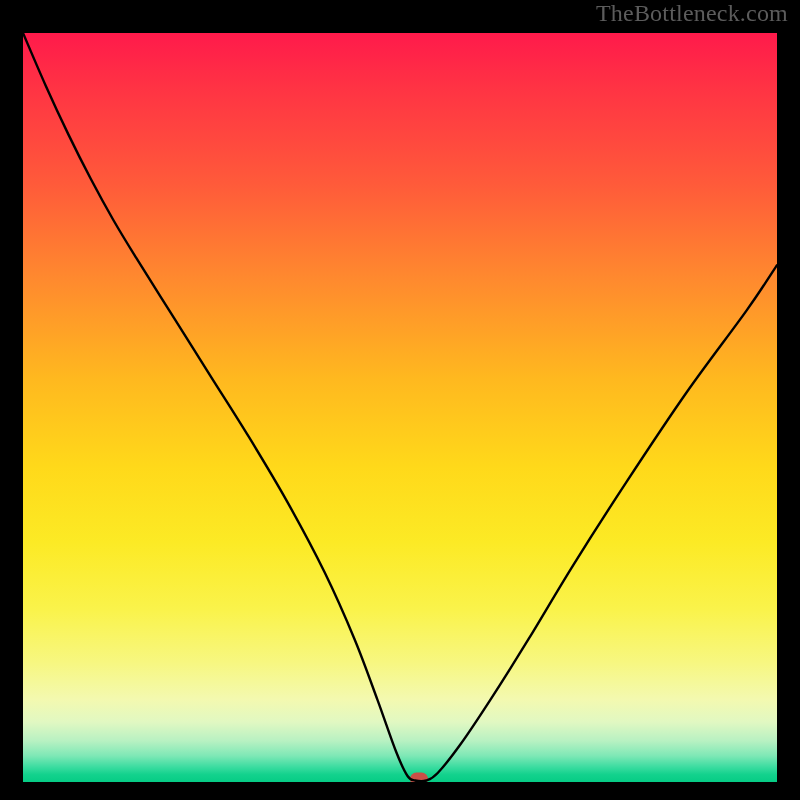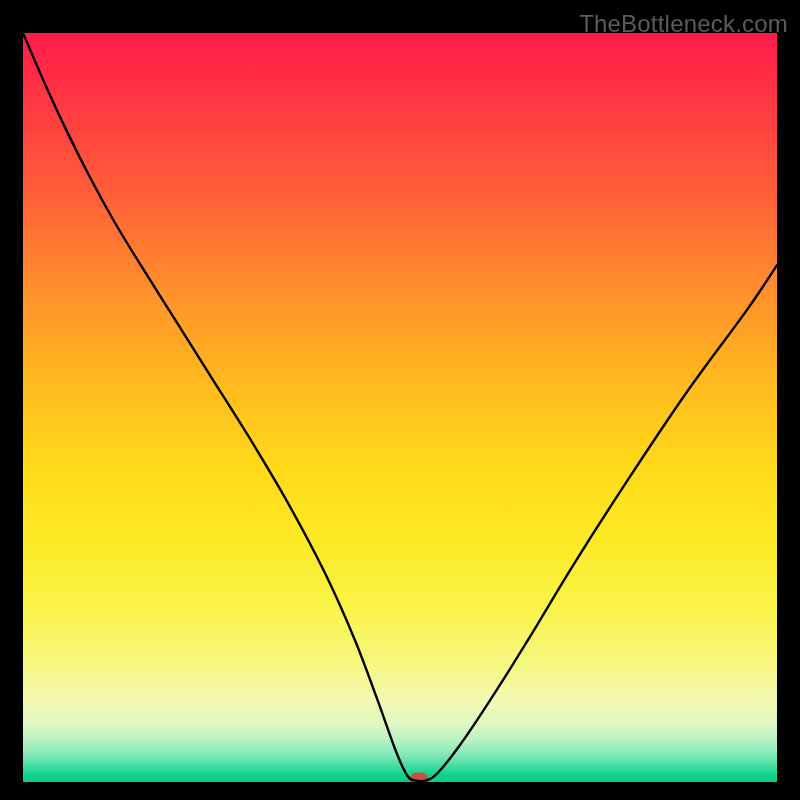--- a/index.html
+++ b/index.html
@@ -19,13 +19,14 @@
   }
   .watermark {
     position: absolute;
-    top: 10px;
+    top: 0;
     right: 12px;
     color: #5c5c5c;
     font-size: 24px;
     font-weight: 500;
     letter-spacing: 0.2px;
     z-index: 5;
+    font-family: Liberation Serif, serif;
   }
   .plot-area {
     position: absolute;

